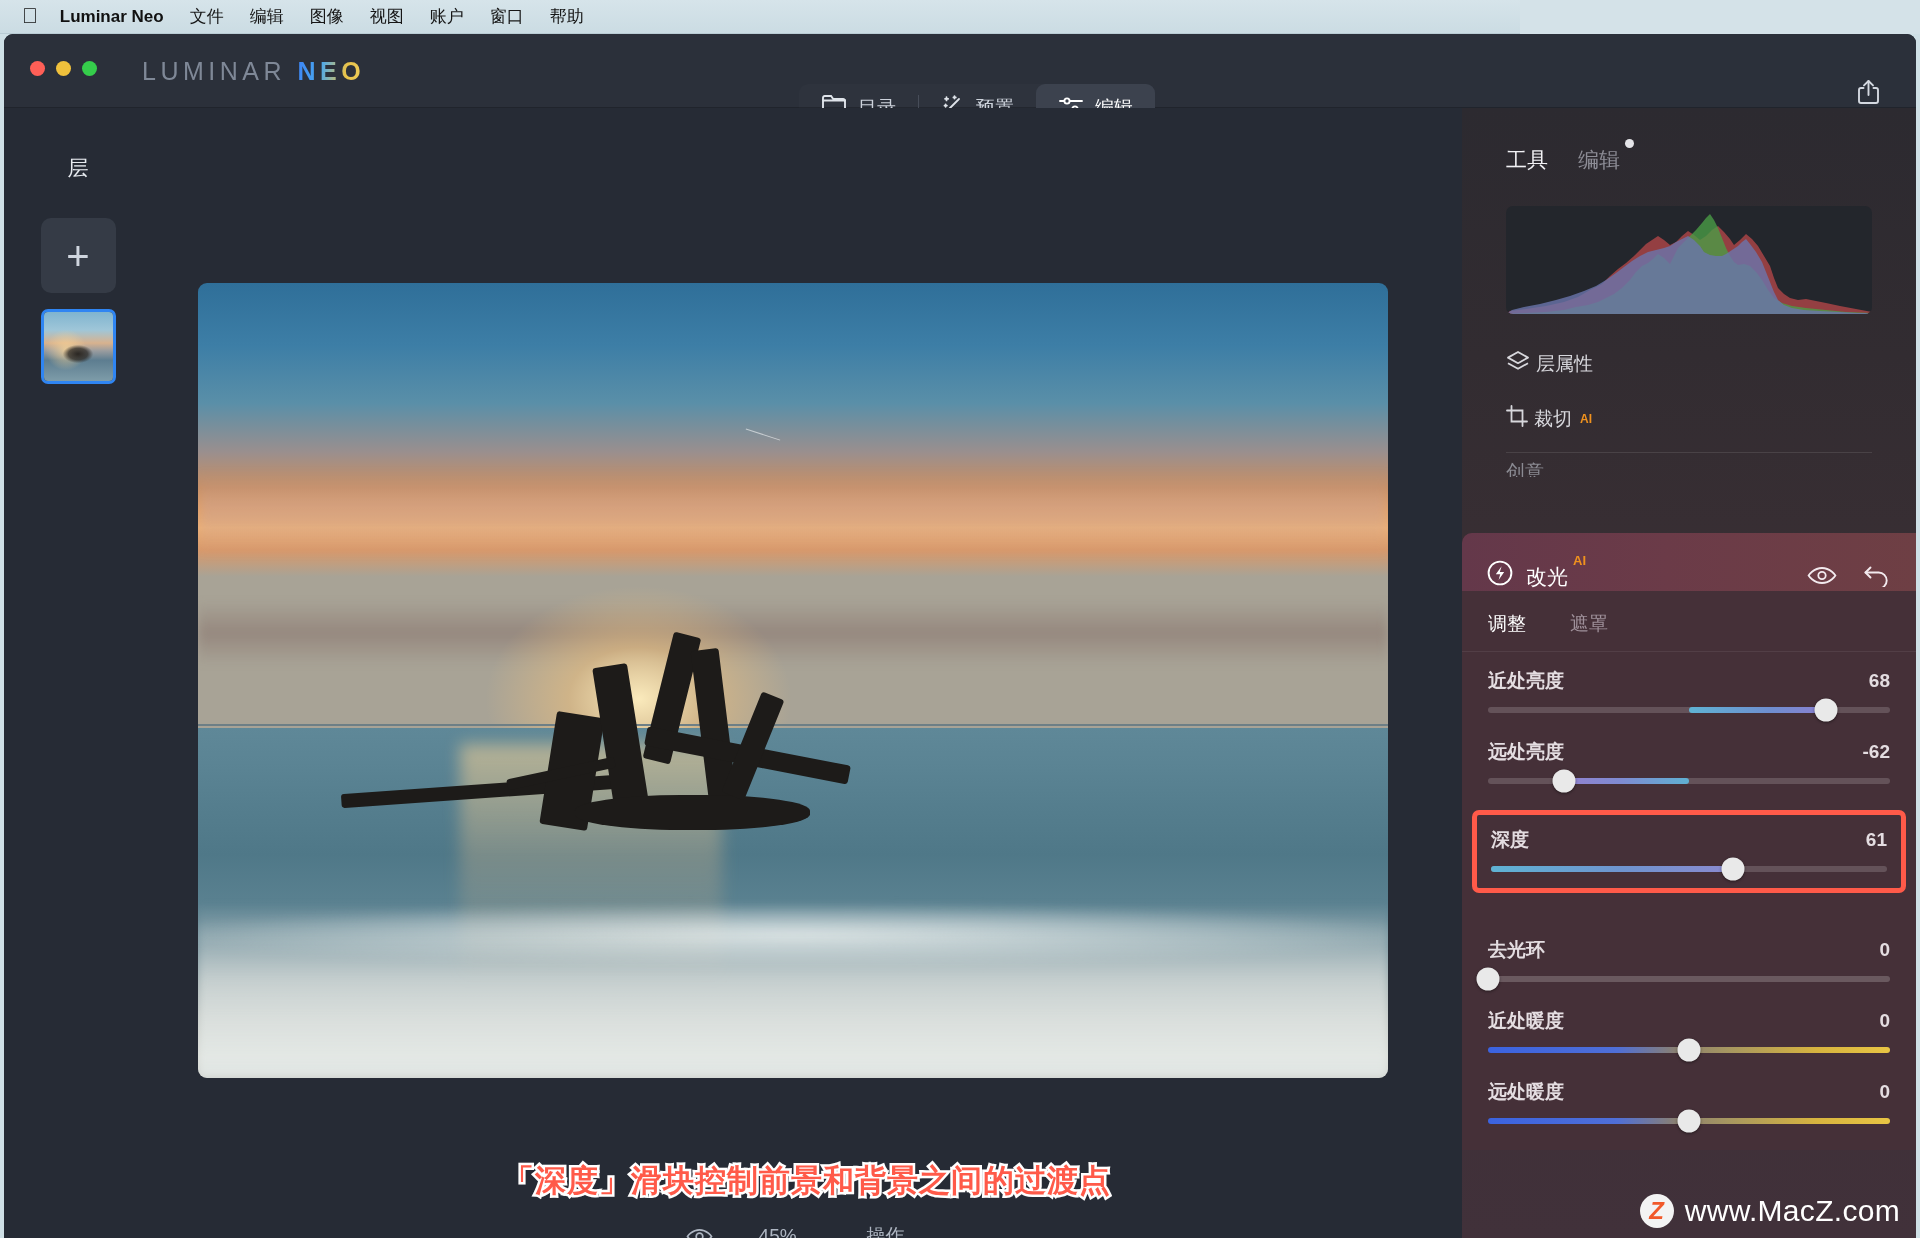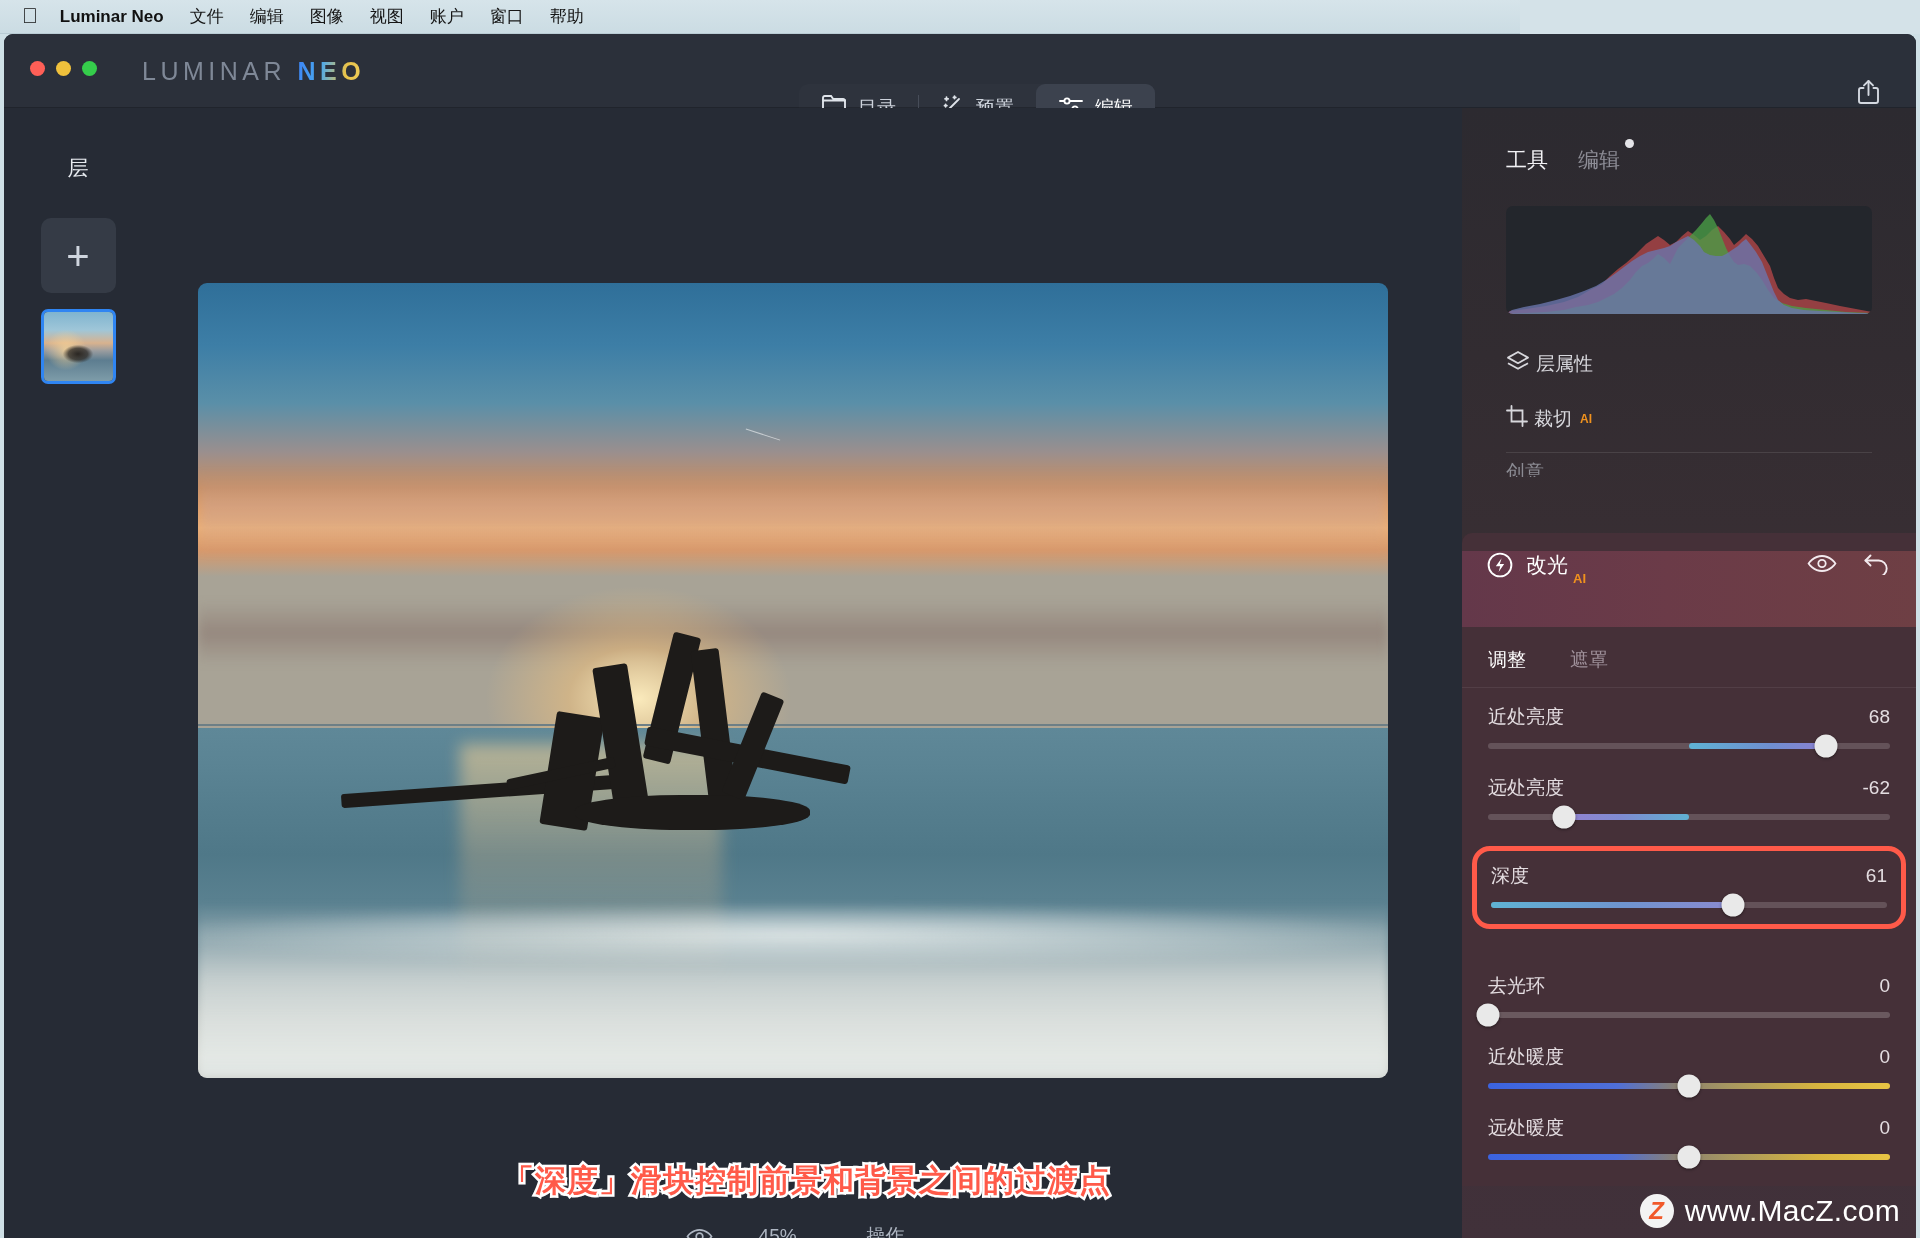--- a/index.html
+++ b/index.html
@@ -222,10 +222,9 @@
     overflow: hidden;
   }
   .tc-head {
-    display: flex; align-items: flex-start; height: 76px;
+    display: flex; align-items: flex-end; height: 58px;
     padding: 0 26px 0 24px;
     background: linear-gradient(90deg,#64384a 0%, #6b3b48 45%, #6e3f44 100%);
-    margin-top: 18px;
   }
   .tc-title { color: #fff; font-size: 21px; font-weight: 500; margin-left: 12px; }
   .tc-spacer { flex: 1; }

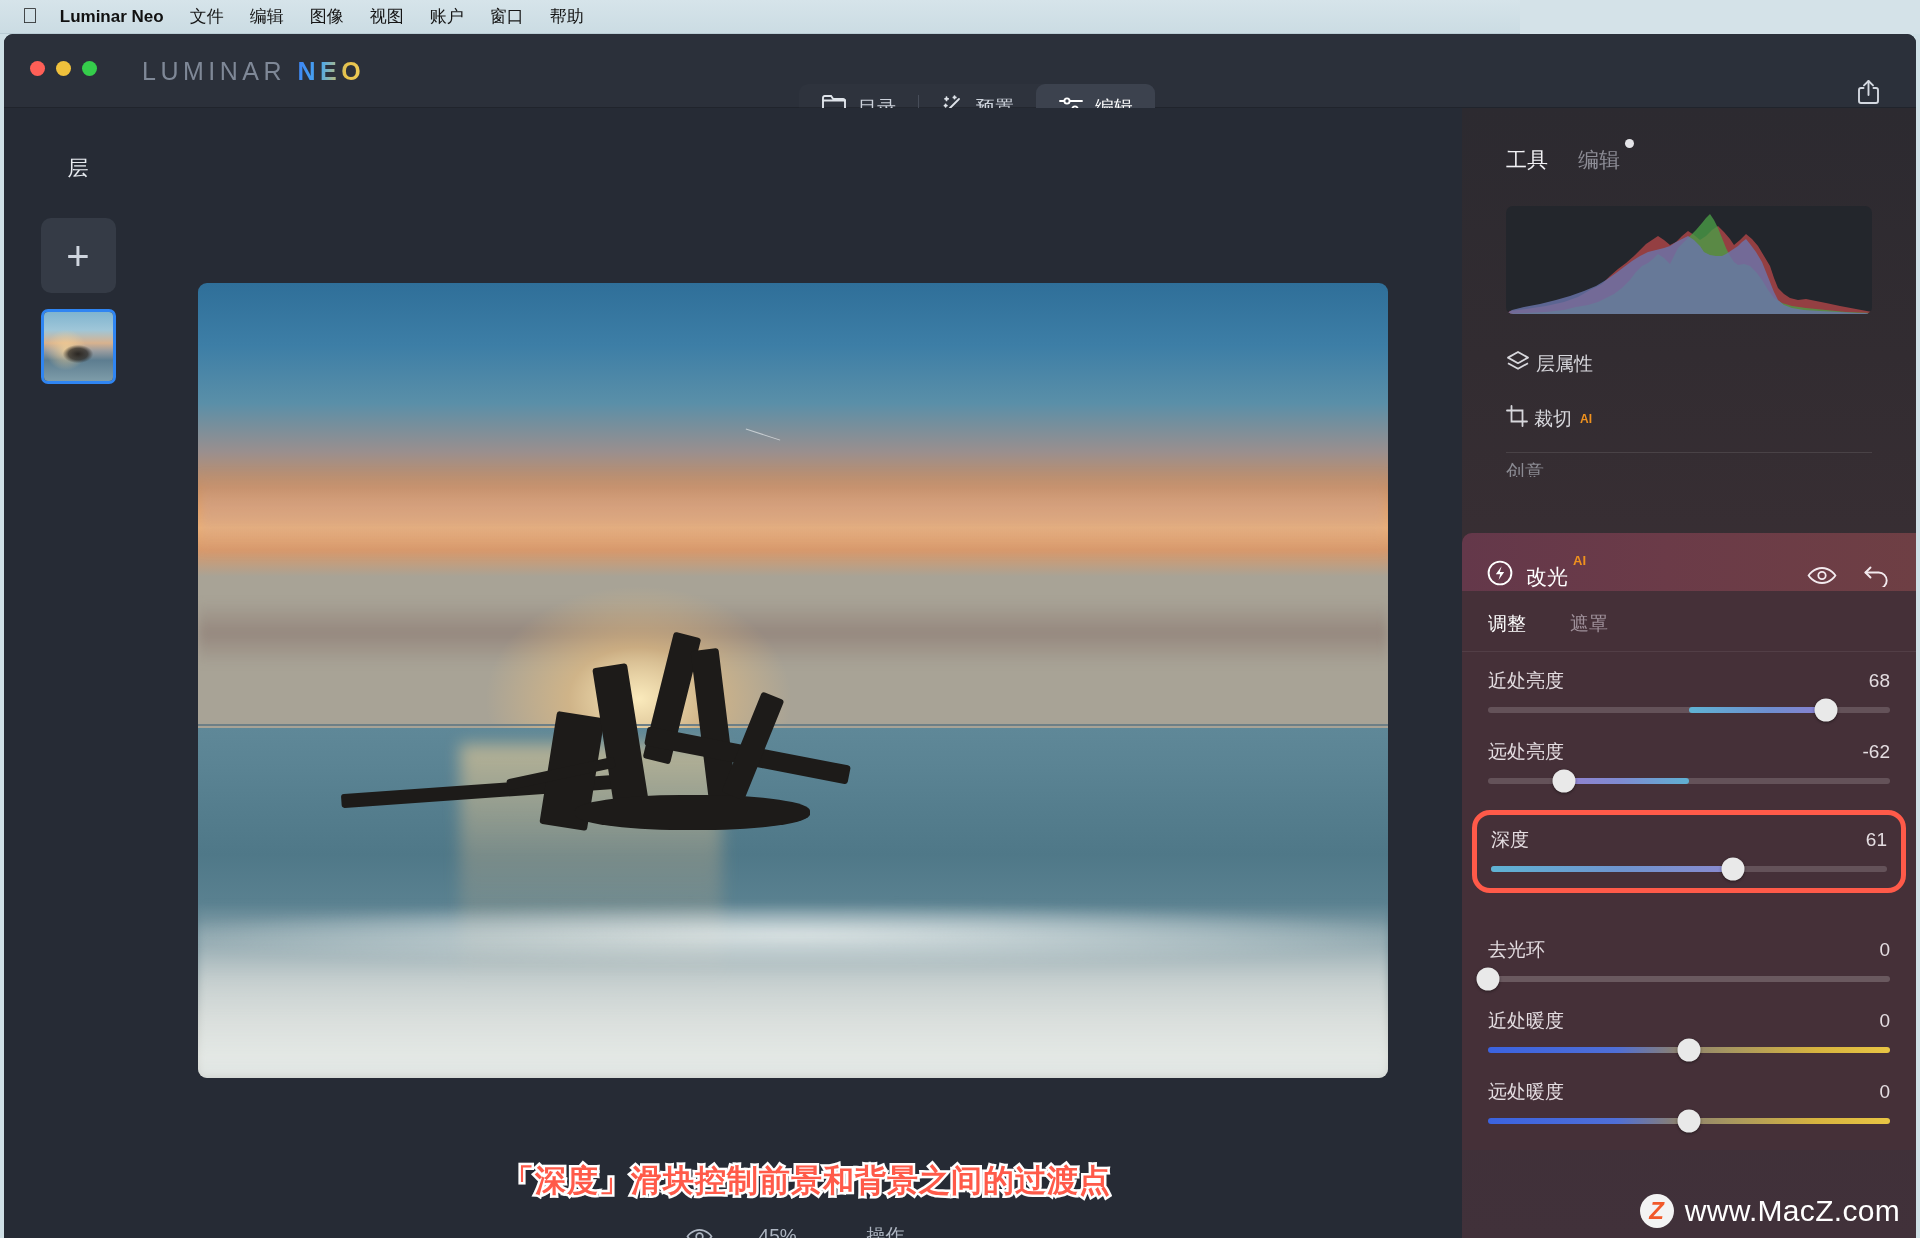--- a/index.html
+++ b/index.html
@@ -239,7 +239,7 @@
 
   .sliders { padding: 16px 26px 0; }
   .sl { margin-bottom: 26px; }
-  .sl-top { display:flex; justify-content: space-between; align-items:center; margin-bottom: 13px; }
+  .sl-top { display:flex; justify-content: space-between; align-items:center; margin-bottom: 13px; font-weight: bold; }
   .sl-label { color: #e4dde1; font-size: 19px; }
   .sl-val { color: #e4dde1; font-size: 19px; }
   .track {

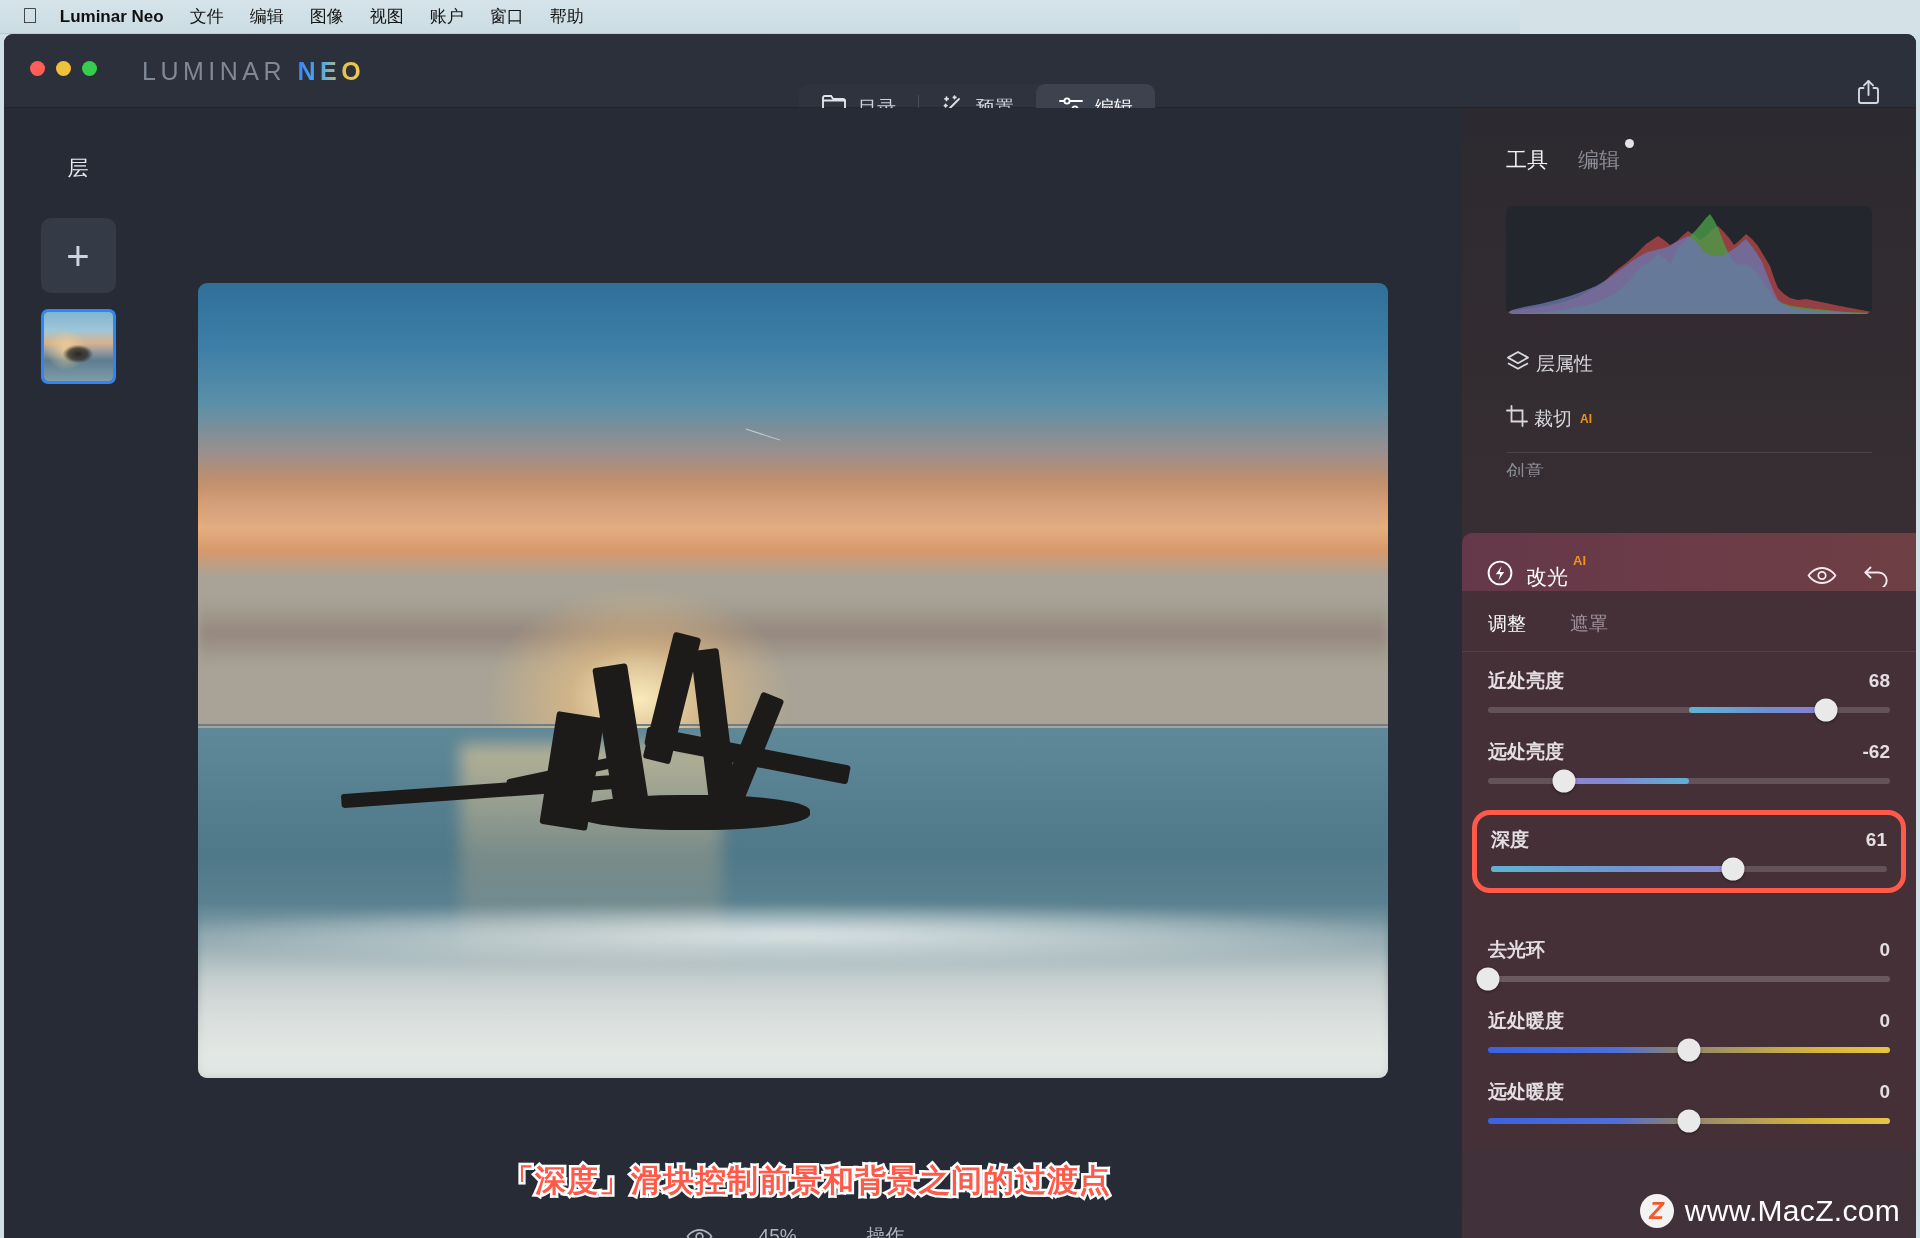--- a/index.html
+++ b/index.html
@@ -254,7 +254,7 @@
   }
 
   .sl.highlight {
-    border: 5px solid #ff5a49; border-radius: 18px;
+    border: 5px solid #ff5a49; border-radius: 7px;
     padding: 12px 14px 16px; margin: 4px -16px 22px;
   }
 

